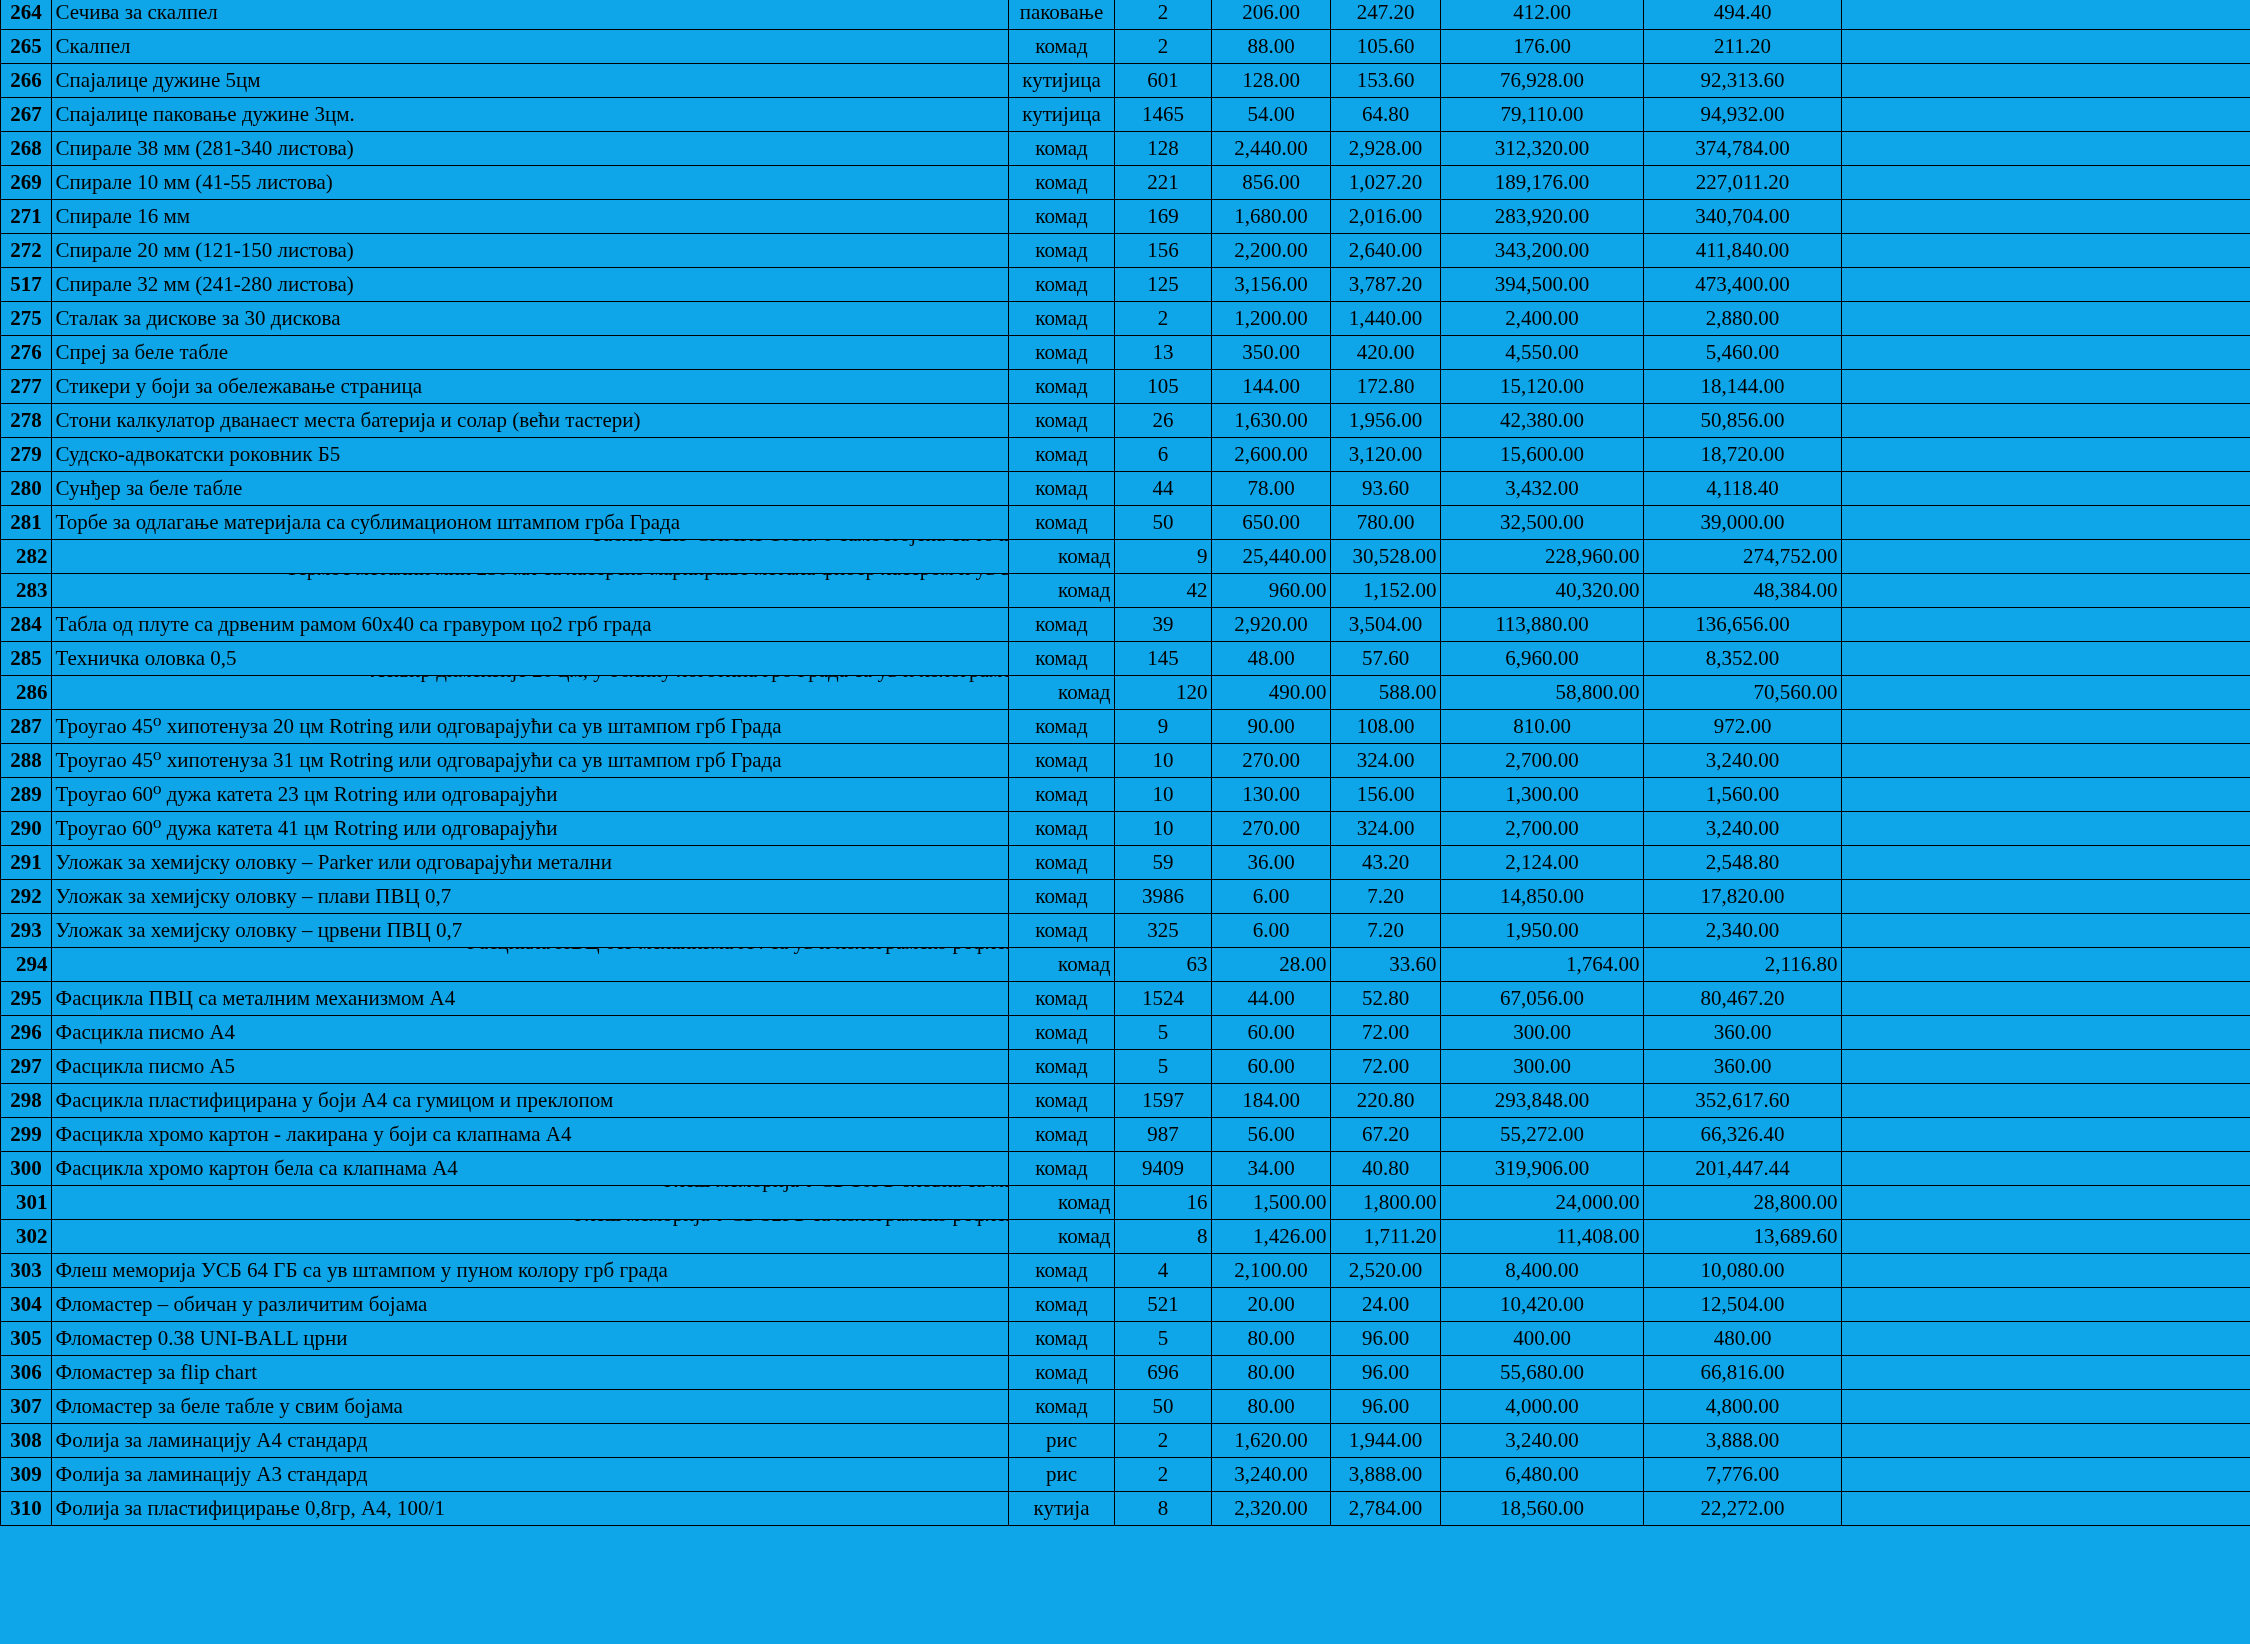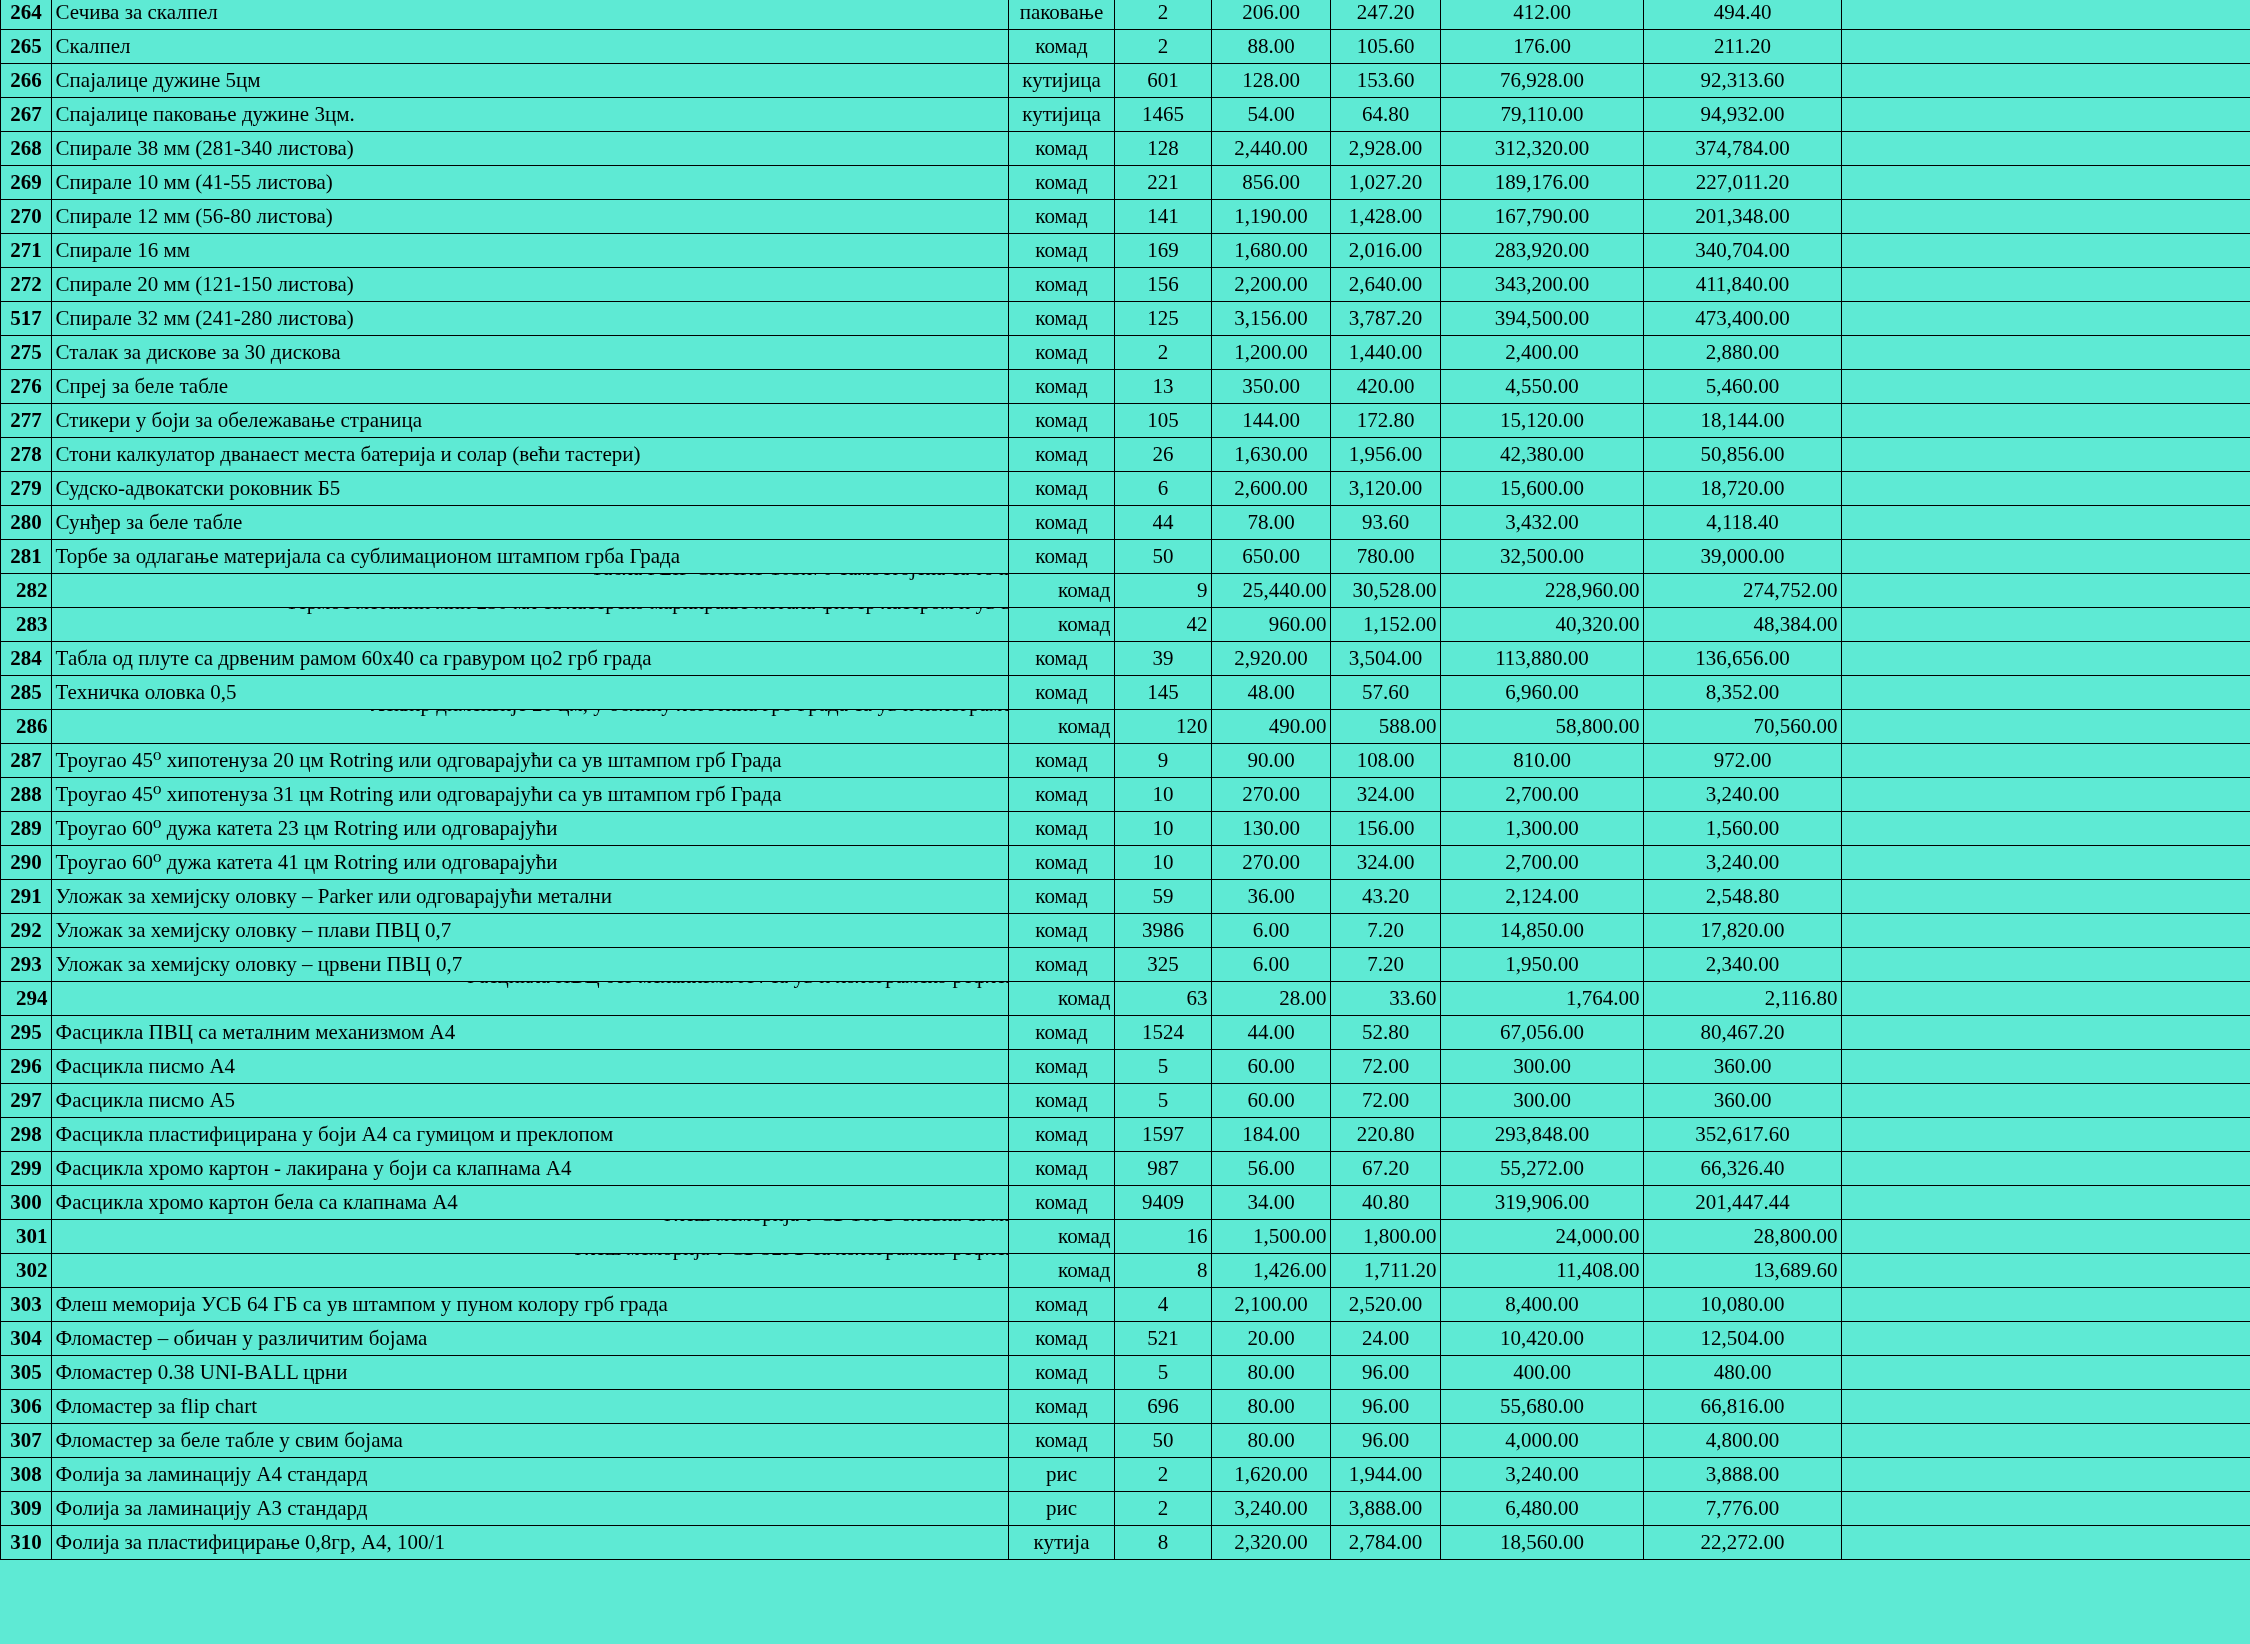--- a/index.html
+++ b/index.html
@@ -17,7 +17,7 @@
     position: relative;
     width: 2250px;
     min-height: 1644px;
-    background: #5eead4;
+    background: #0ea5e9;
     overflow: hidden;
   }
   table.invoice {

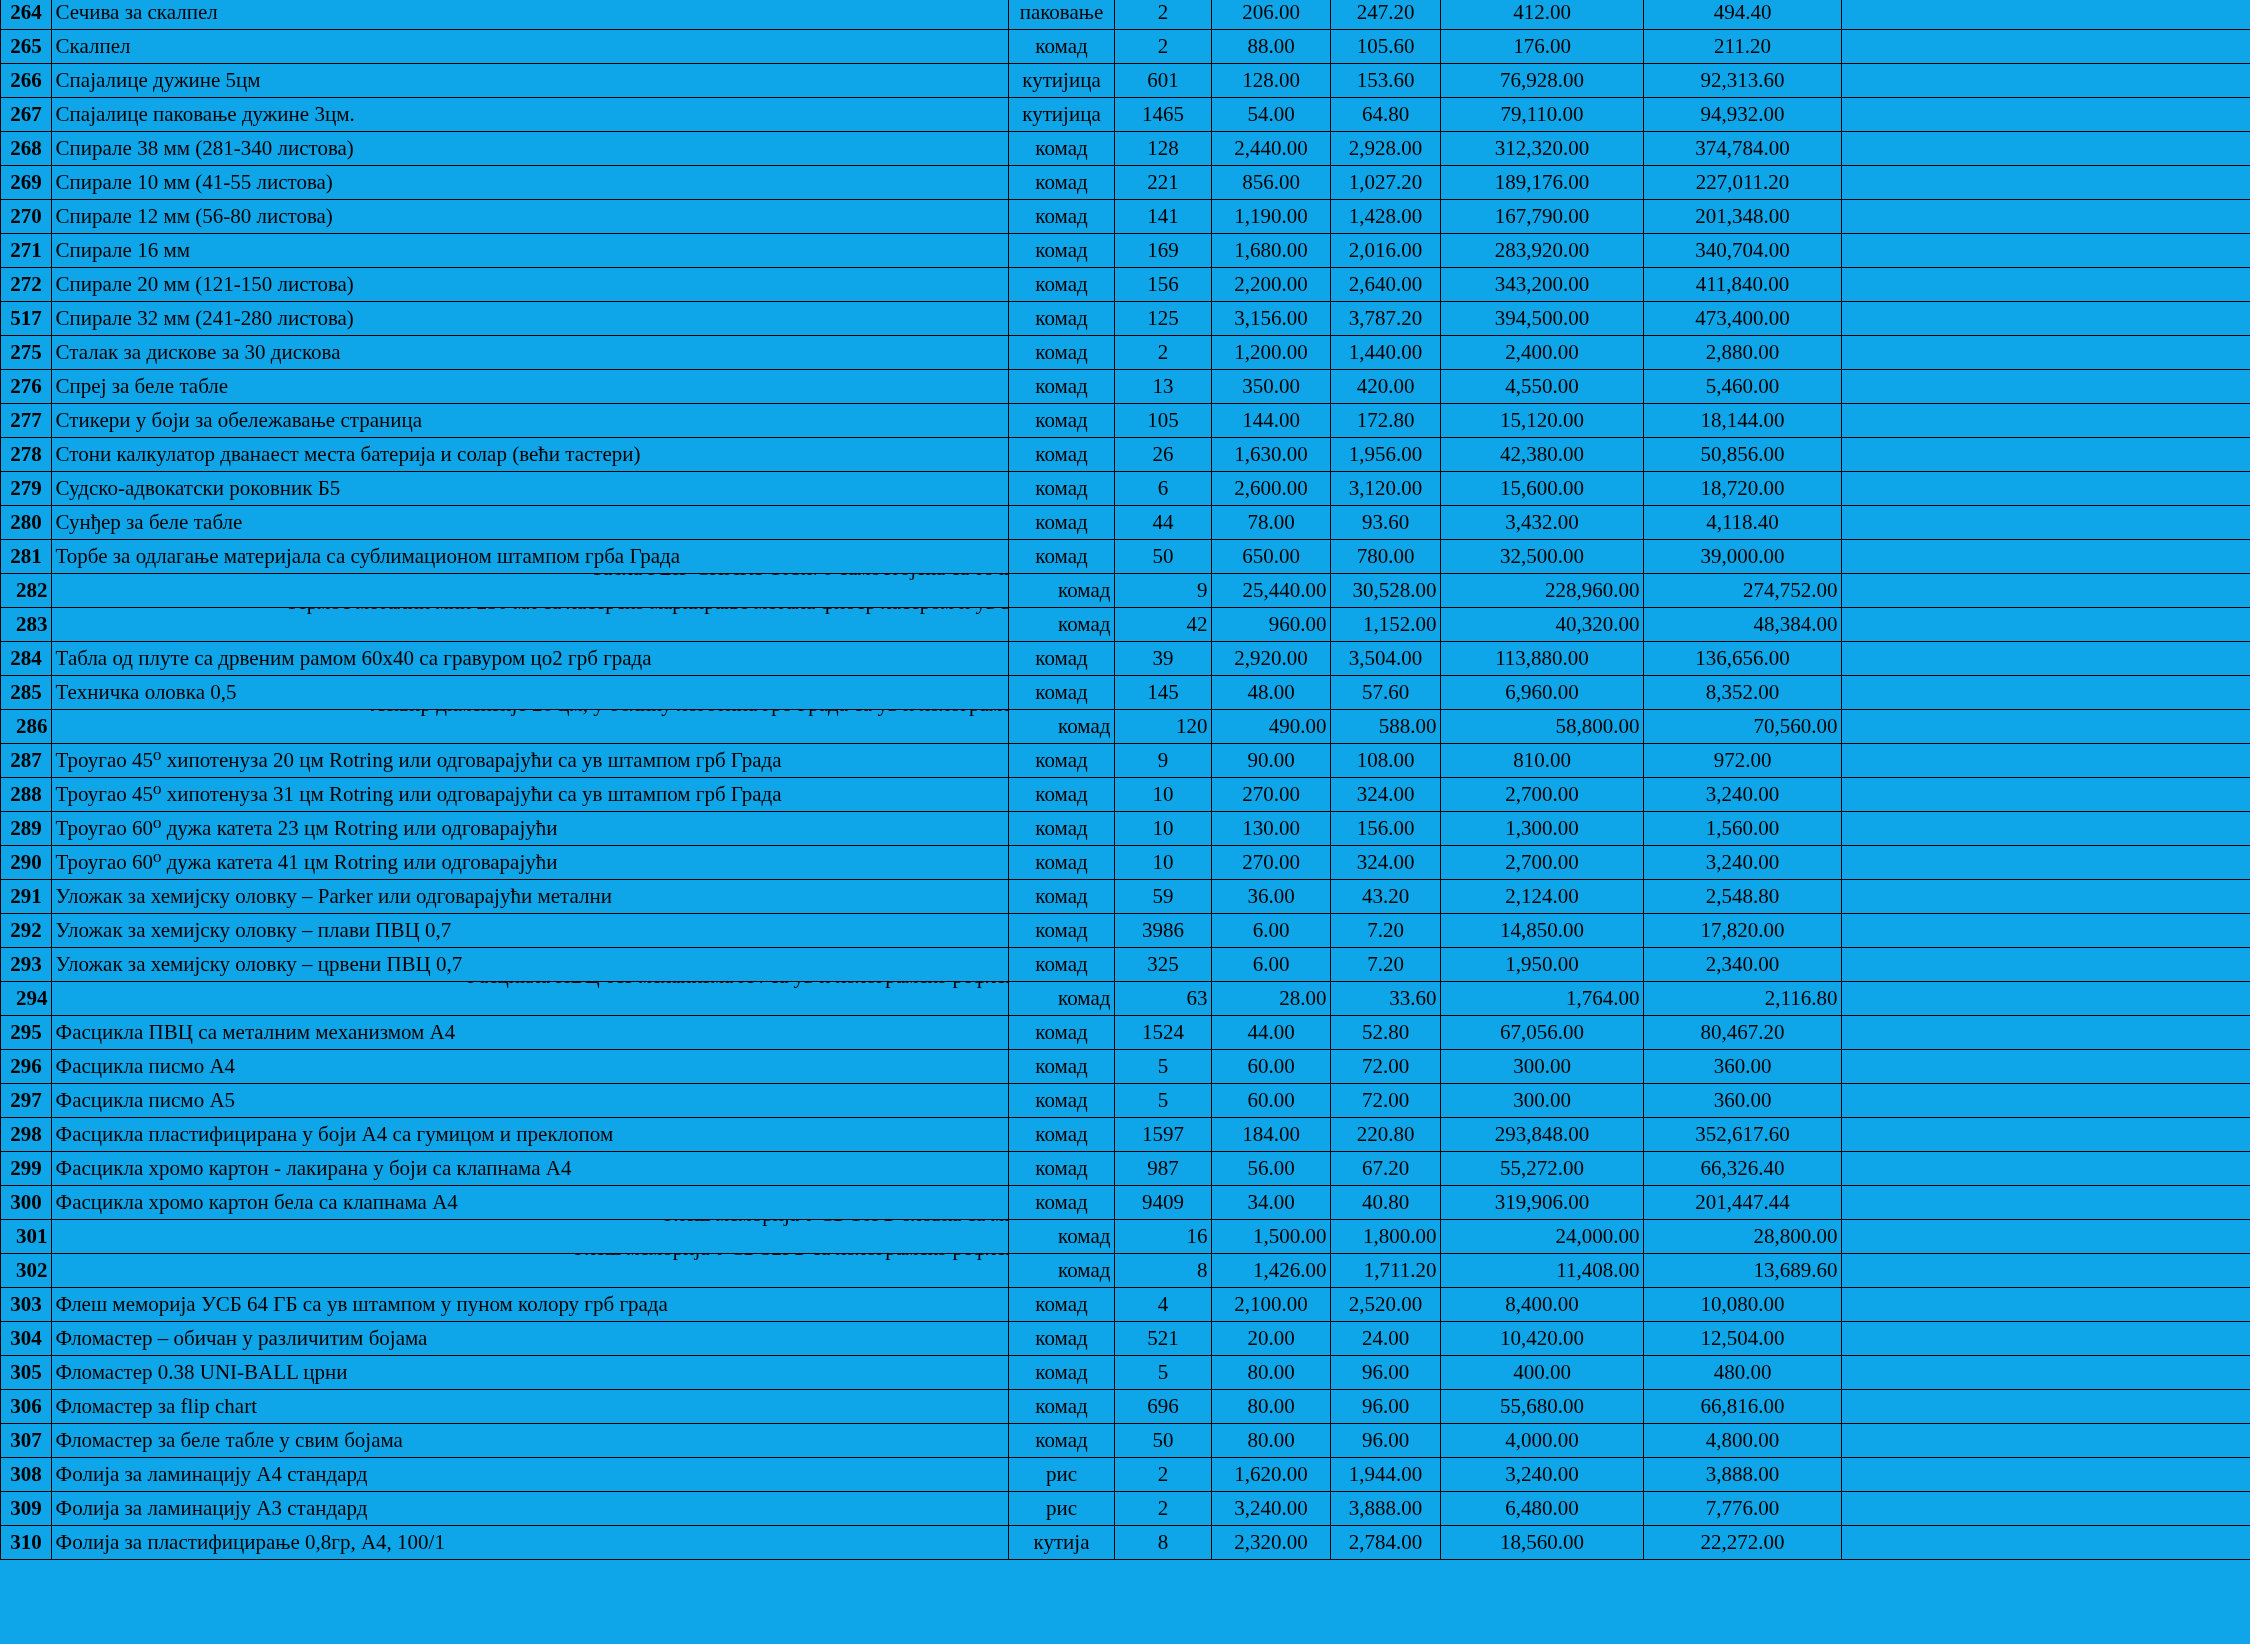--- a/index.html
+++ b/index.html
@@ -161,17 +161,6 @@
           <td class="empty"></td>
         </tr>
         <tr>
-          <td class="no">270</td>
-          <td class="desc"><span>Спирале 12 мм (56-80 листова)</span></td>
-          <td class="unit">комад</td>
-          <td class="qty">141</td>
-          <td class="num">1,190.00</td>
-          <td class="num">1,428.00</td>
-          <td class="num">167,790.00</td>
-          <td class="num">201,348.00</td>
-          <td class="empty"></td>
-        </tr>
-        <tr>
           <td class="no">271</td>
           <td class="desc"><span>Спирале 16 мм</span></td>
           <td class="unit">комад</td>

